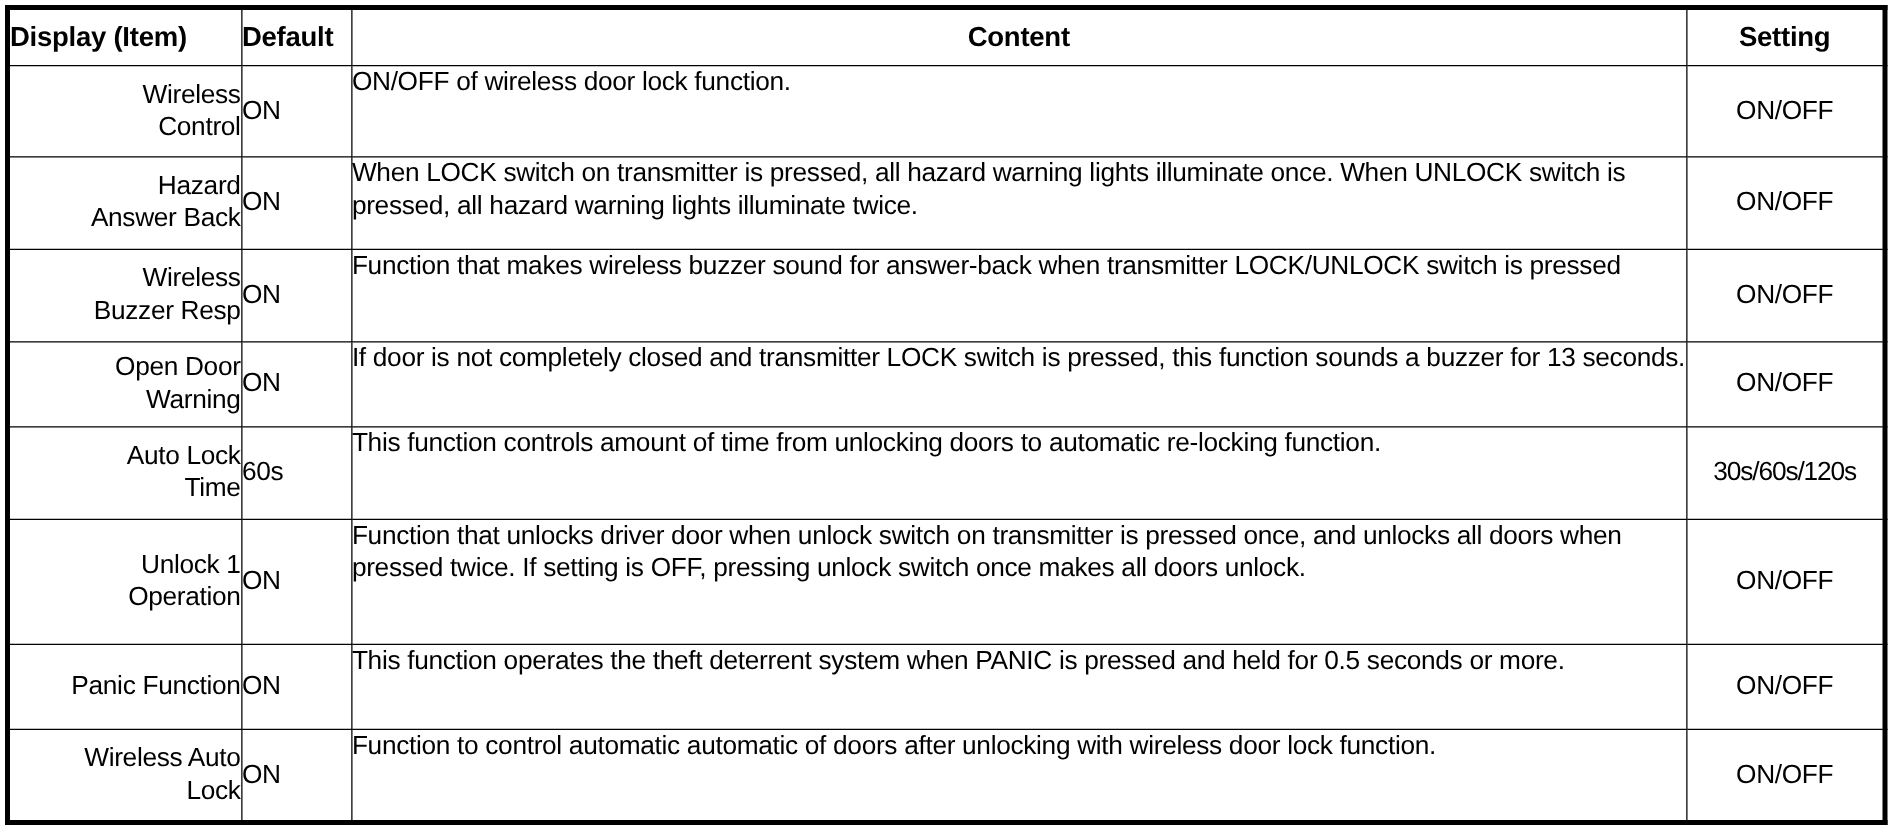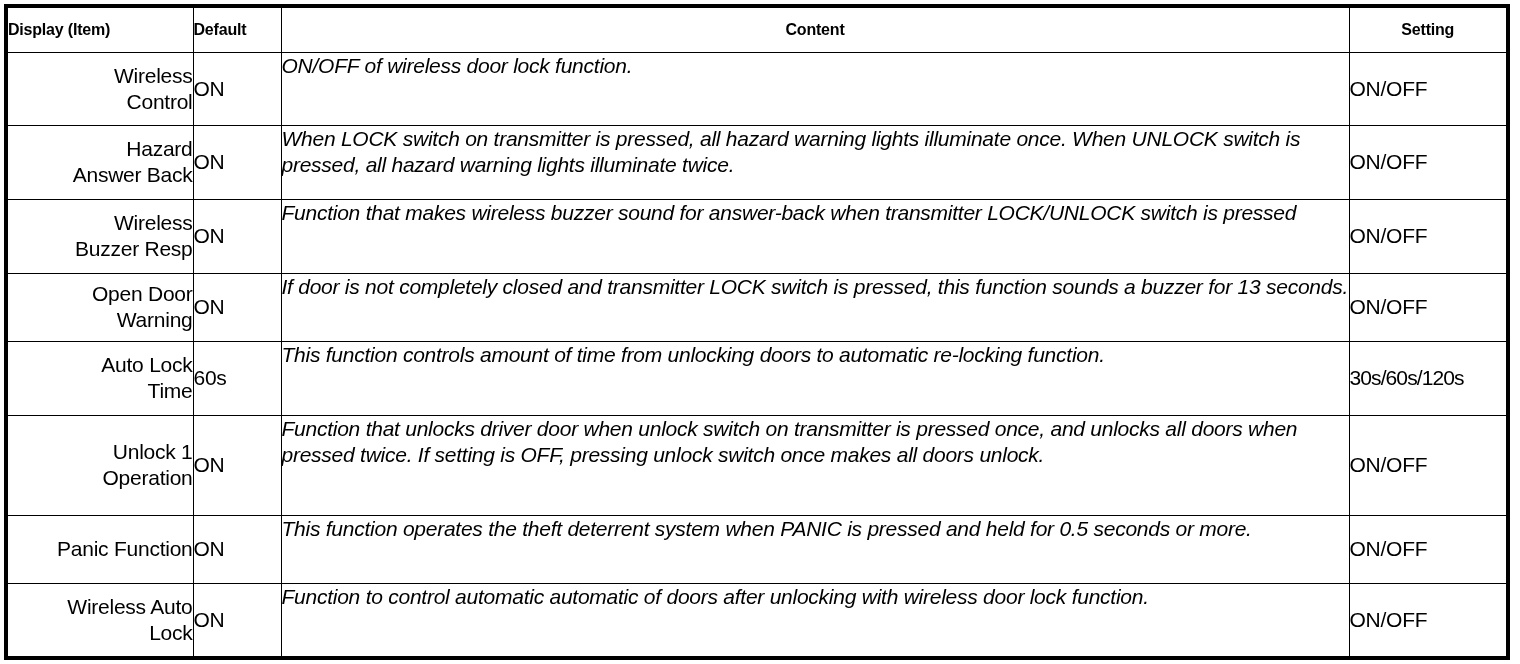--- a/index.html
+++ b/index.html
@@ -50,7 +50,7 @@
   thead th {
     border-bottom: 4px solid #000000;
     font-weight: bold;
-    font-size: 16px;
+    font-size: 22px;
     line-height: 24px;
     letter-spacing: -0.2px;
     vertical-align: middle;

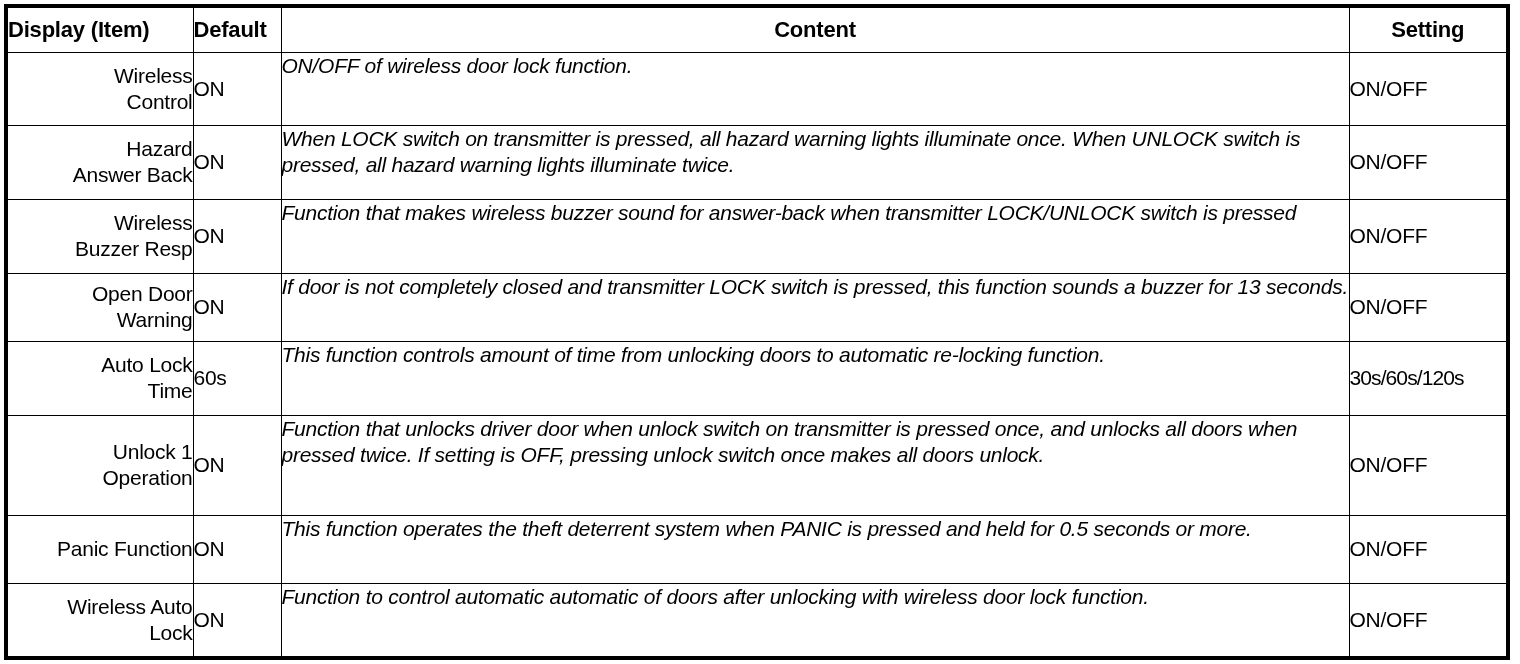--- a/index.html
+++ b/index.html
@@ -89,7 +89,6 @@
     vertical-align: top;
     text-align: left;
     padding: 10px 10px 6px 10px;
-    font-style: italic;
   }
   td.cell-setting {
     vertical-align: middle;

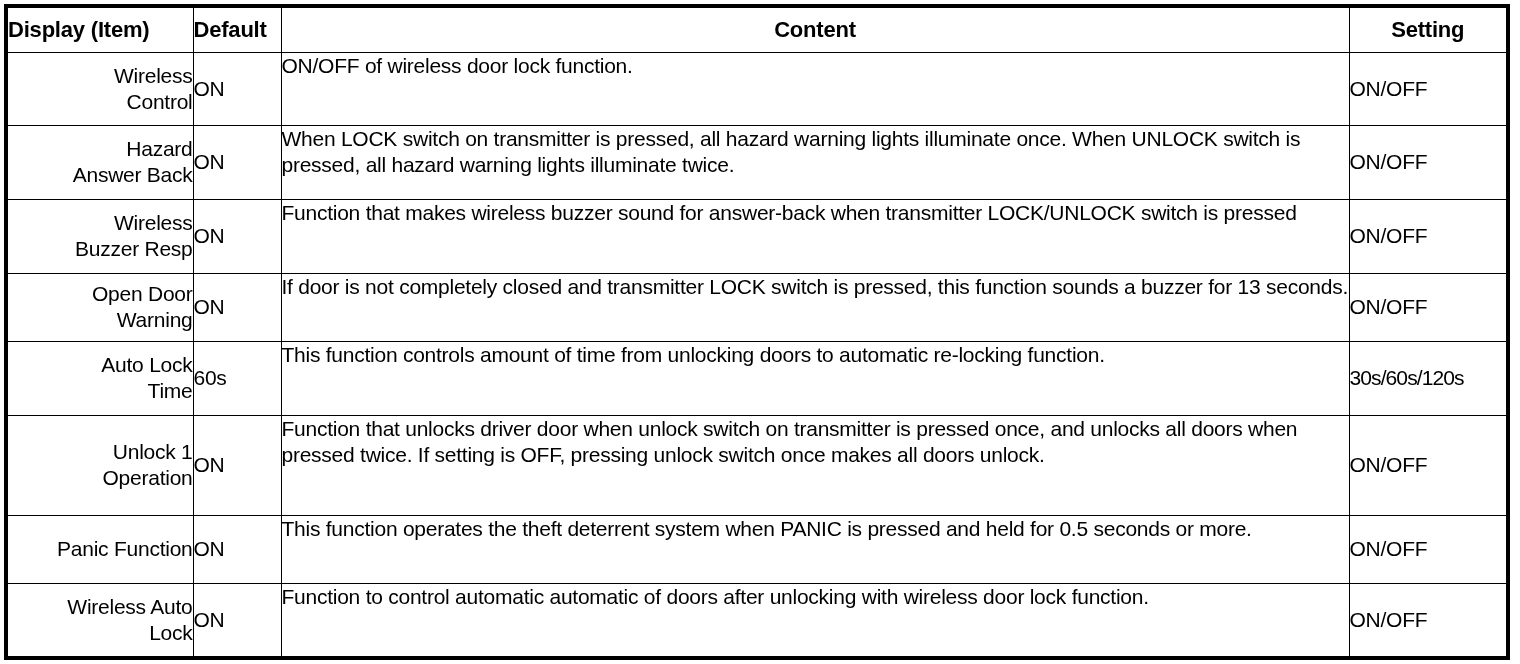--- a/index.html
+++ b/index.html
@@ -92,7 +92,7 @@
   }
   td.cell-setting {
     vertical-align: middle;
-    text-align: left;
+    text-align: center;
     padding: 2px 2px 2px 7px;
     white-space: nowrap;
   }

